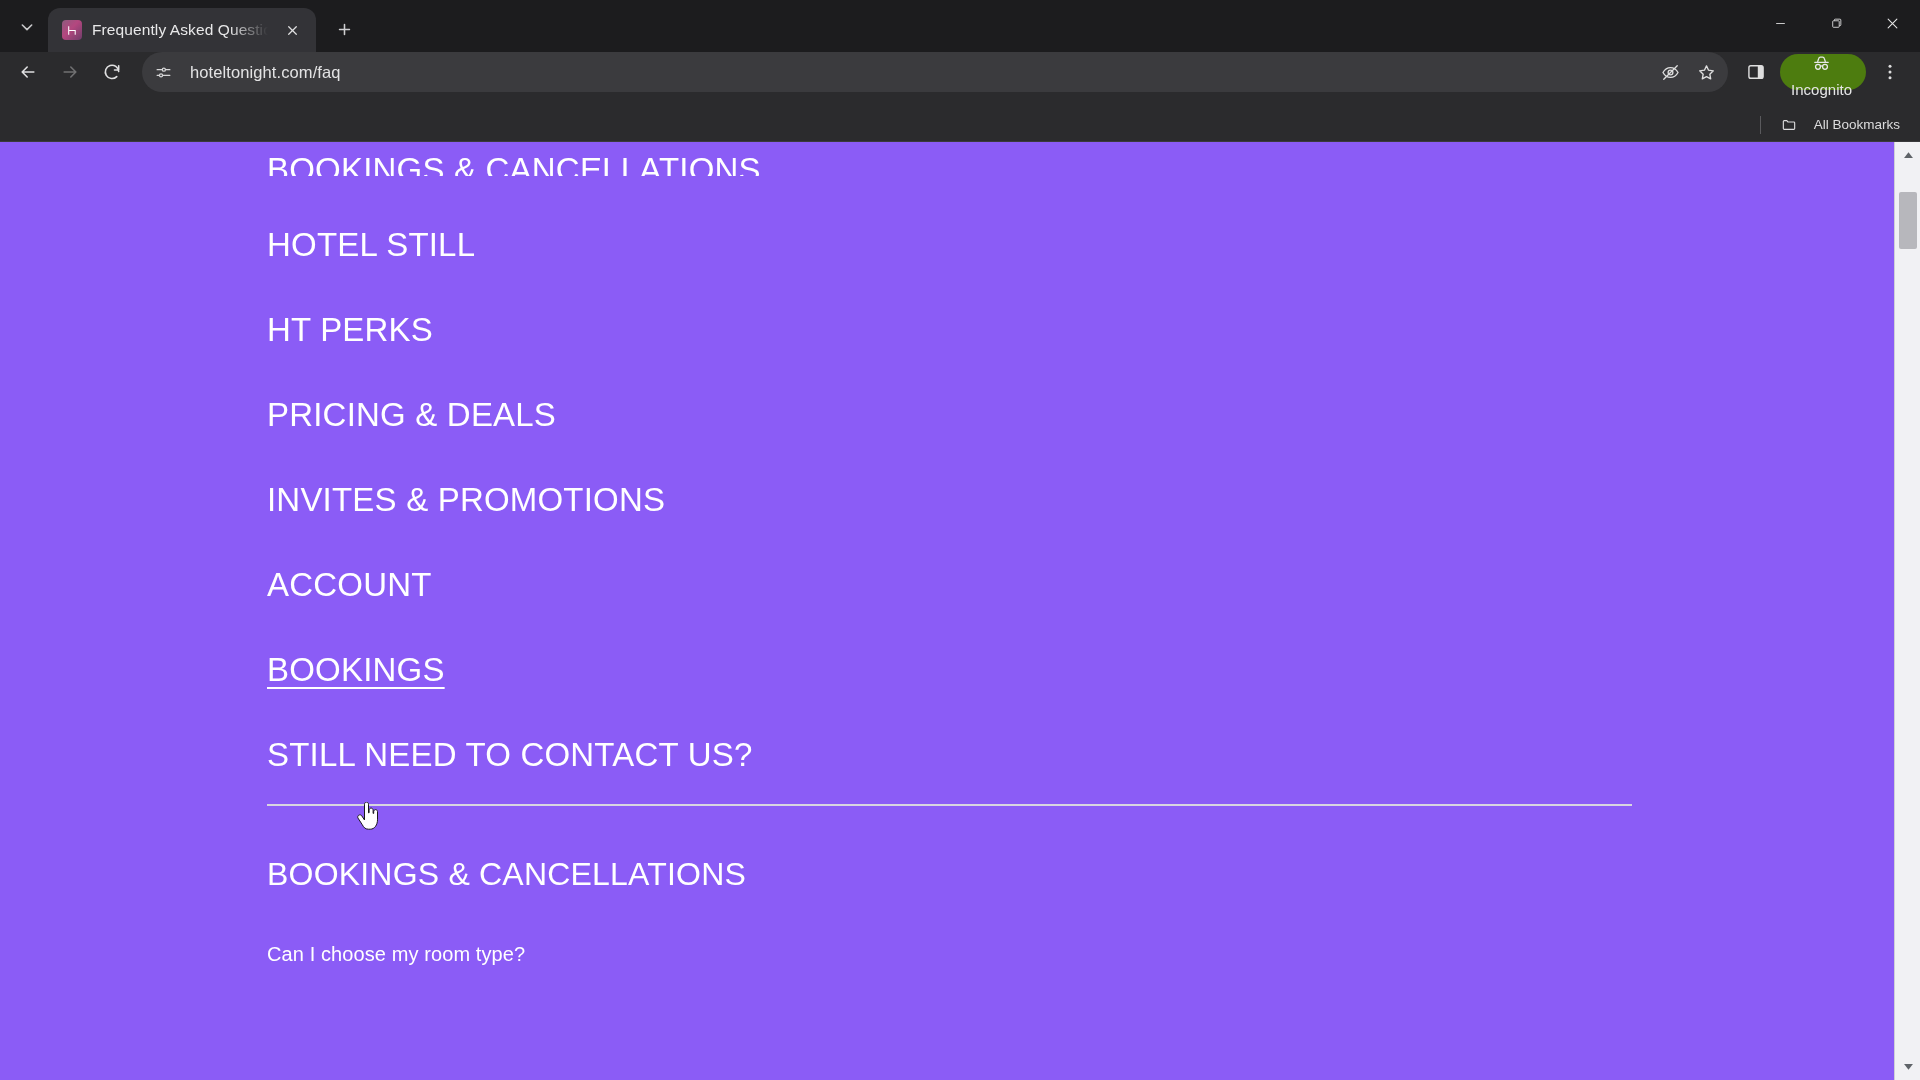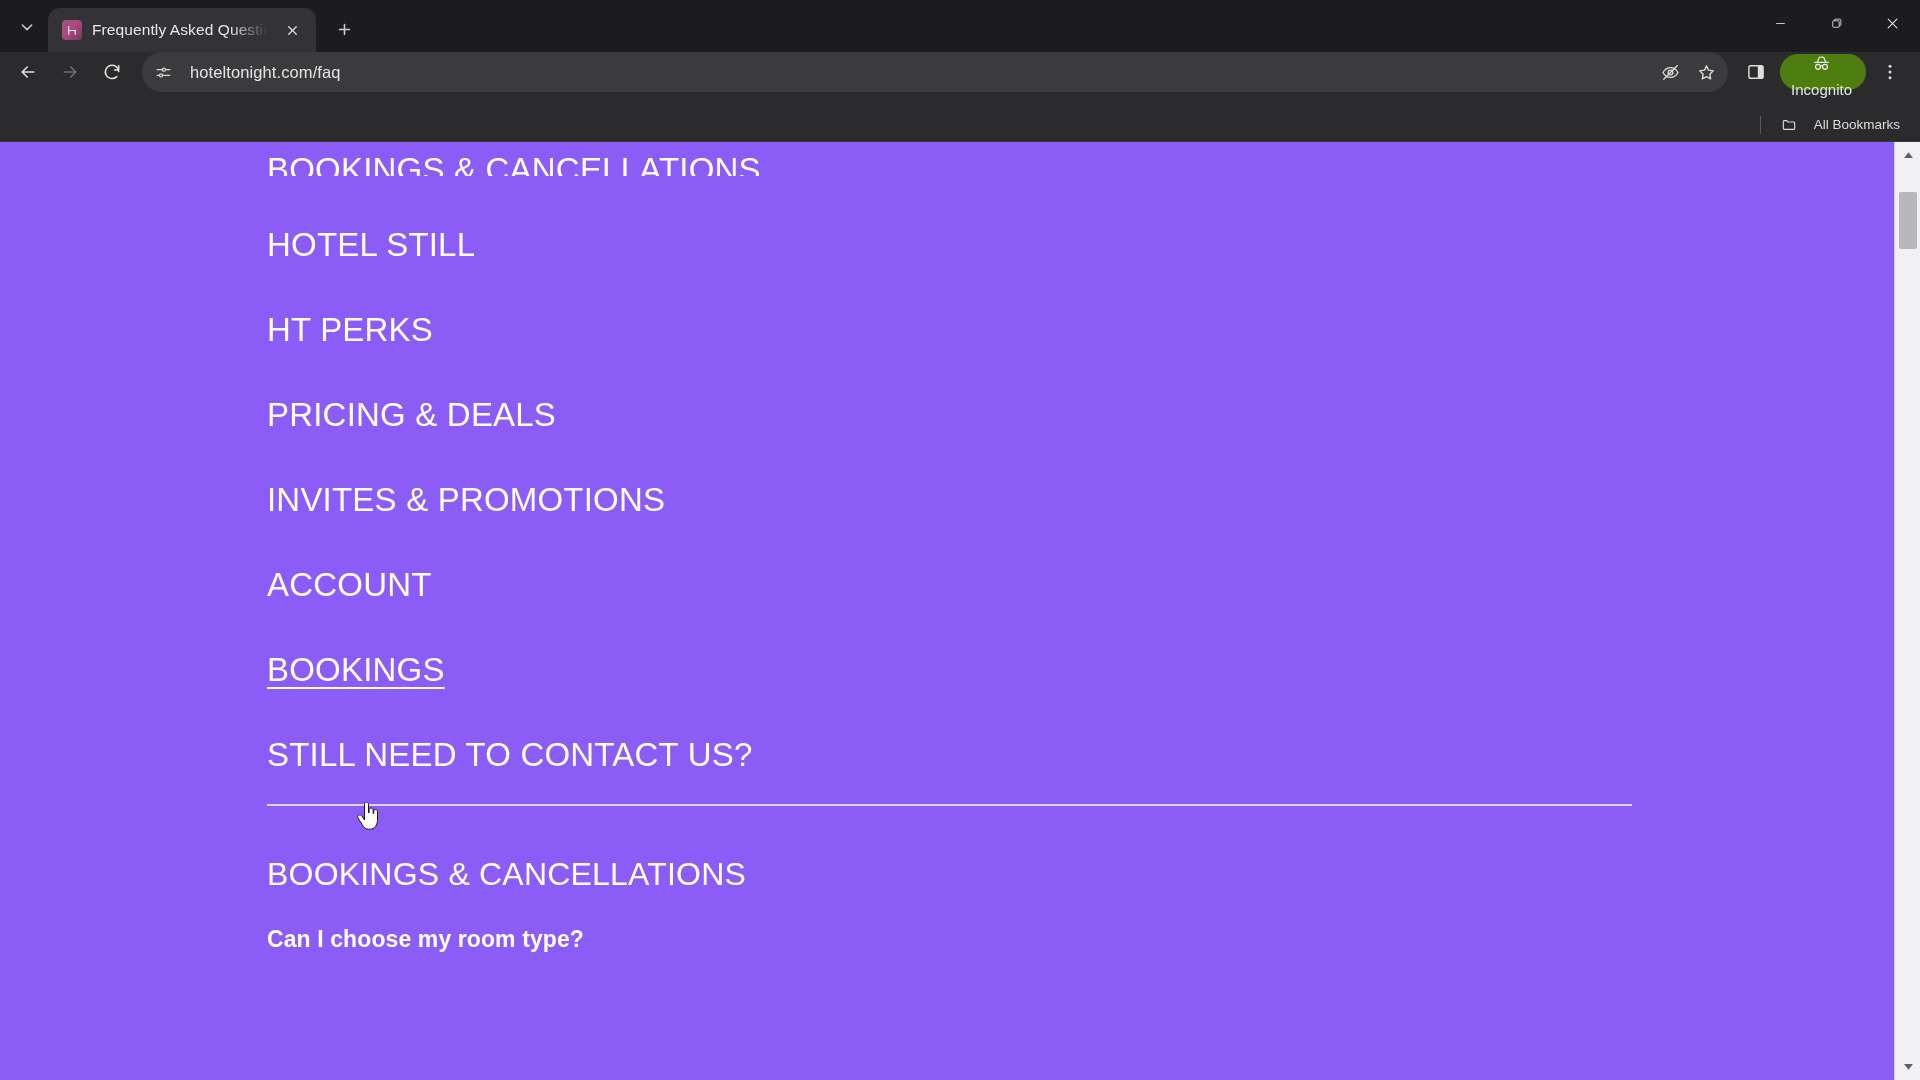--- a/index.html
+++ b/index.html
@@ -143,8 +143,8 @@
     font-size:32px; color:#ffffff; letter-spacing:.2px; margin-top:52px; line-height:1;
   }
   .question {
-    font-size:23px; color:#ffffff; letter-spacing:.1px; margin-top:38px; line-height:1;
-    font-weight:700;
+    font-size:20px; color:#ffffff; letter-spacing:.1px; margin-top:54px; line-height:1;
+    font-weight:400;
   }
 
   

